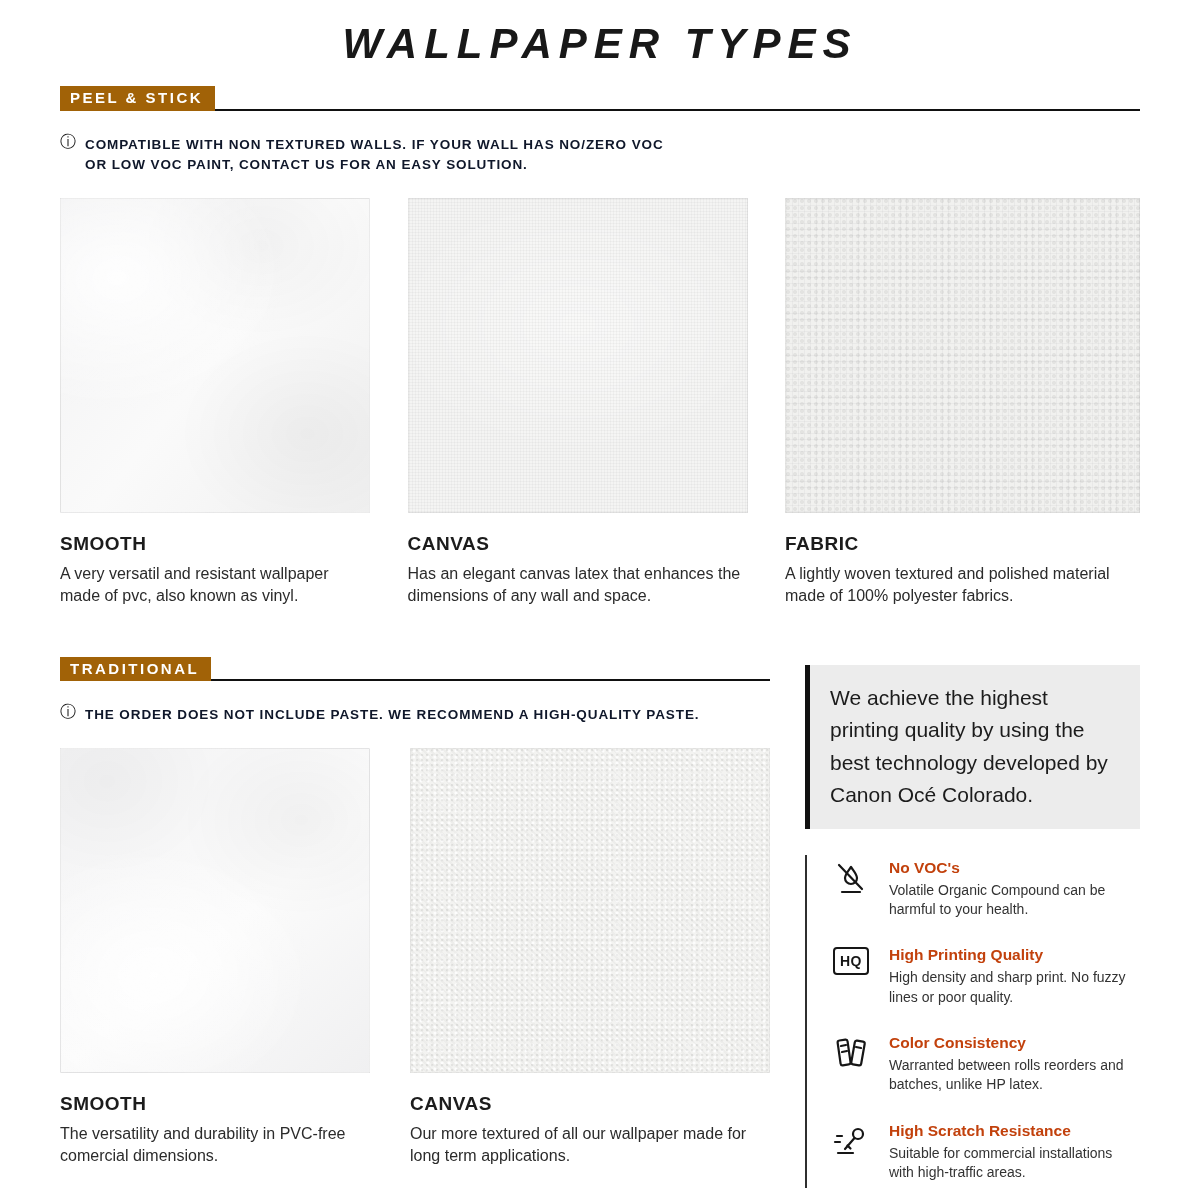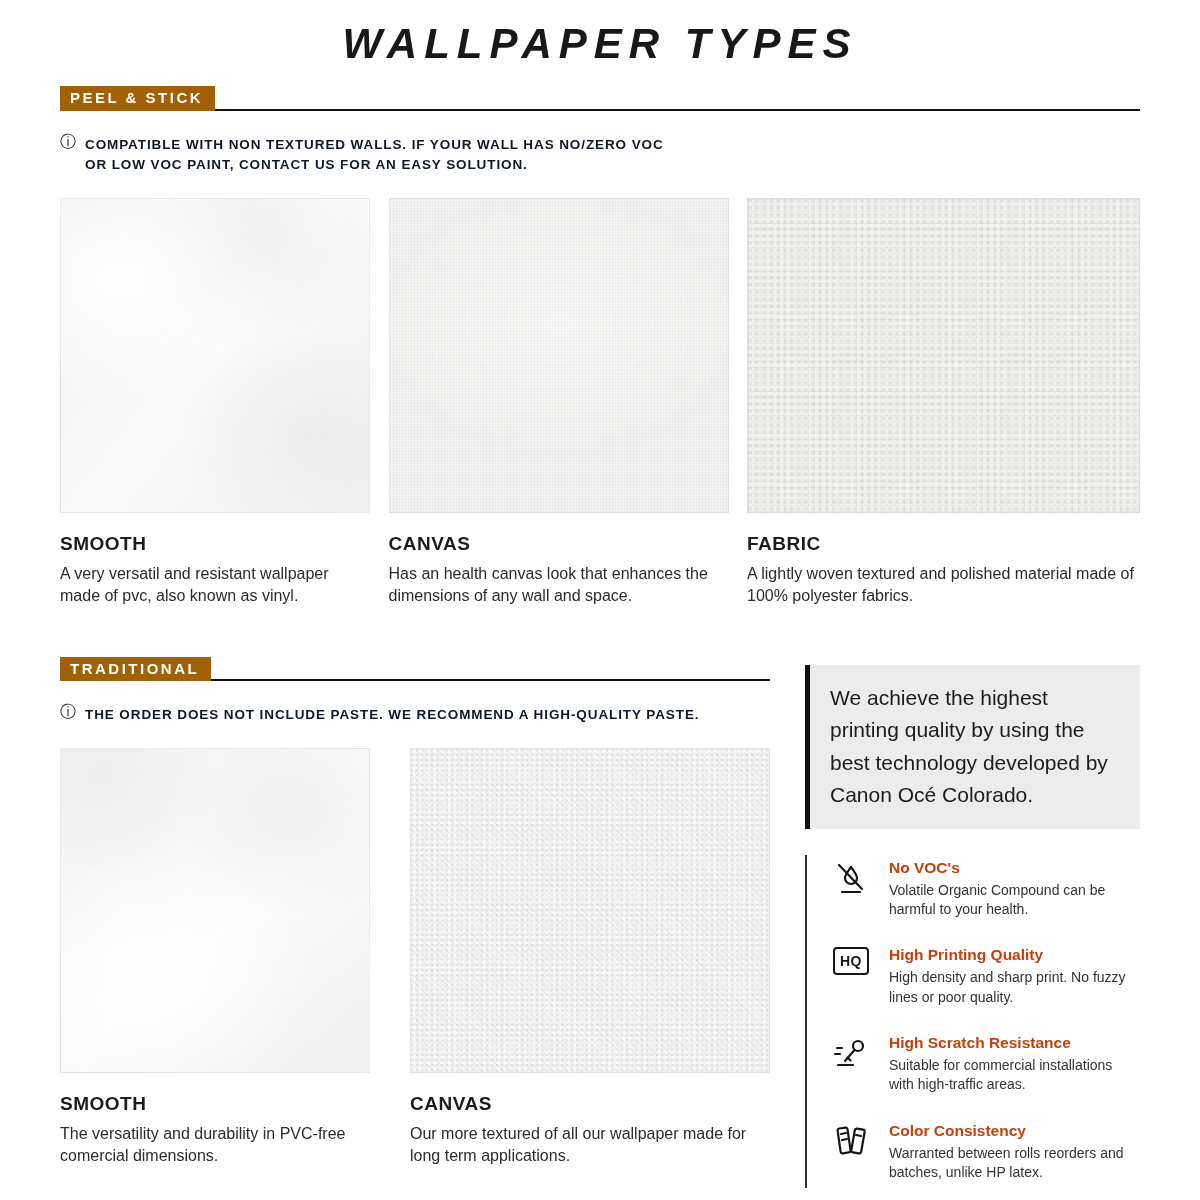--- a/index.html
+++ b/index.html
@@ -30,7 +30,7 @@
   .note-text.wide { max-width:700px; }
 
   .swatch-row { display:flex; justify-content:space-between; margin-top:22px; }
-  .card.c1 { width:310px; } .card.c2 { width:340px; } .card.c3 { width:393px; }
+  .card.c1 { width:310px; } .card.c2 { width:340px; } .card.c3 { width:355px; }
   .card.b1 { width:310px; } .card.b2 { width:360px; }
   .swatch { width:100%; height:315px; border:1px solid rgba(0,0,0,0.05); }
   .swatch.tall { height:325px; }

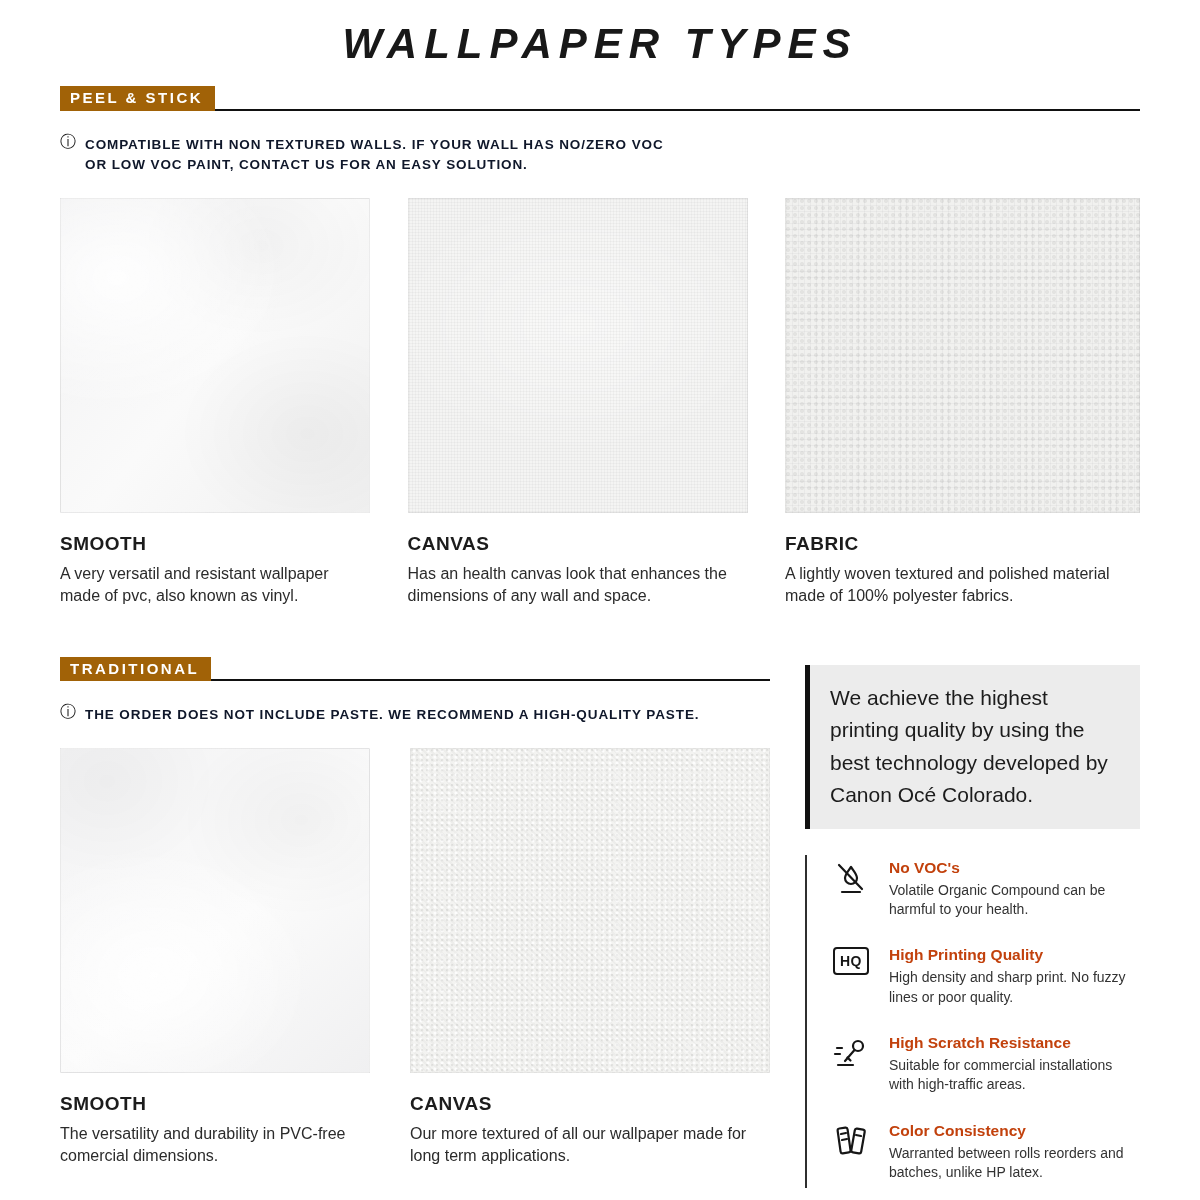--- a/index.html
+++ b/index.html
@@ -126,7 +126,7 @@
     <div class="card c2">
       <div class="swatch tex-canvas"></div>
       <h3>CANVAS</h3>
-      <p>Has an health canvas look that enhances the dimensions of any wall and space.</p>
+      <p>Has an elegant canvas latex that enhances the dimensions of any wall and space.</p>
     </div>
     <div class="card c3">
       <div class="swatch tex-fabric"></div>

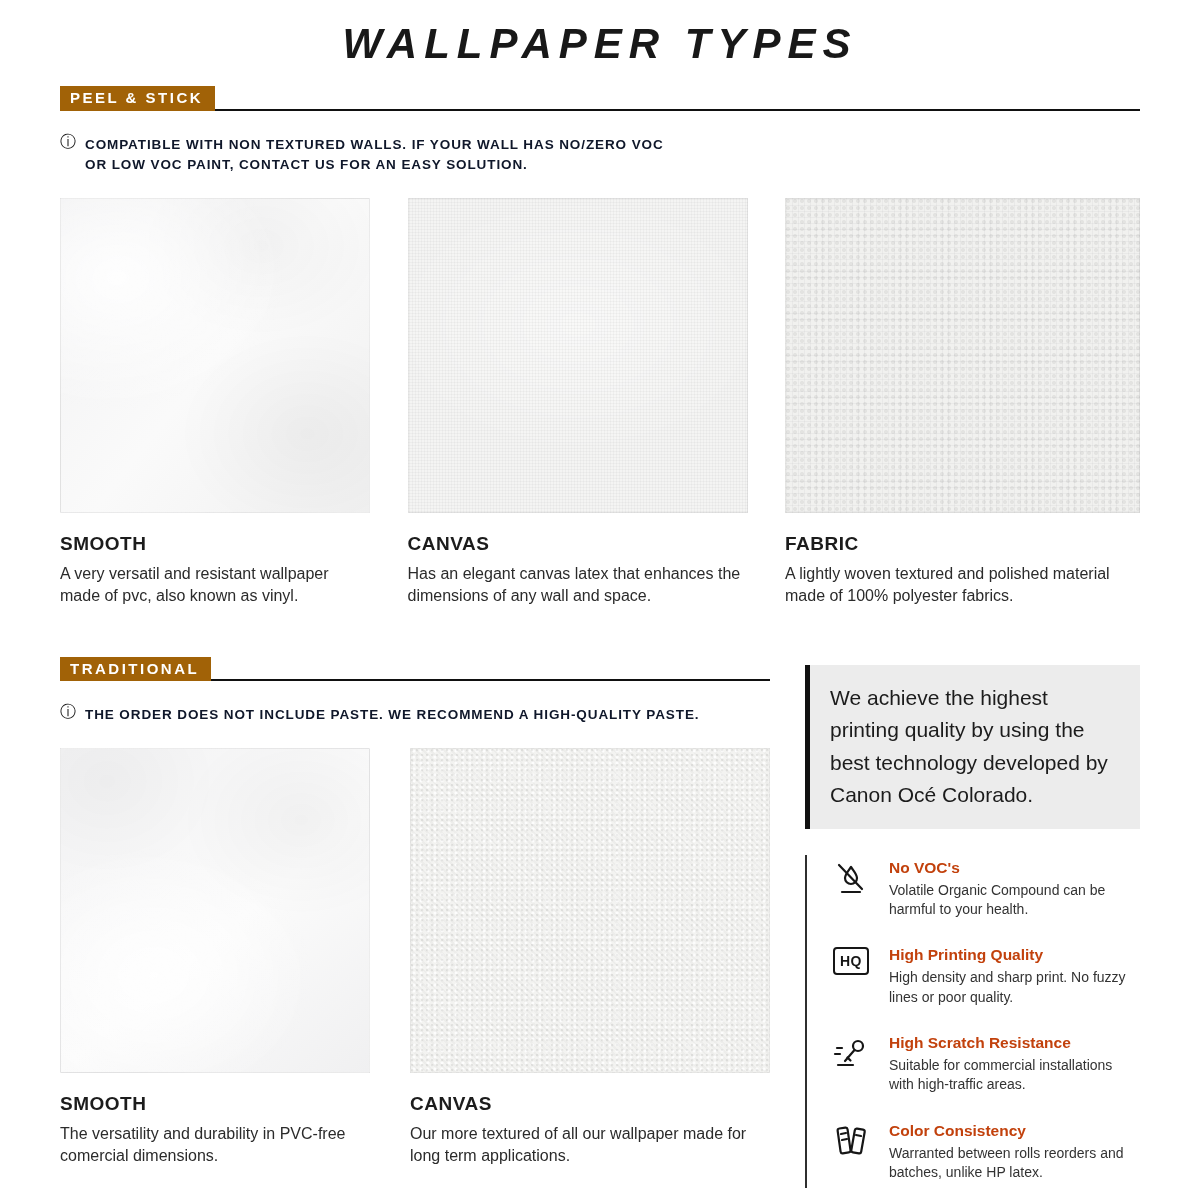--- a/index.html
+++ b/index.html
@@ -195,6 +195,22 @@
         <div class="feature">
           <div class="icon-wrap">
             <svg class="line-icon" width="36" height="36" viewBox="0 0 36 36">
+              <rect x="6" y="5" width="10" height="25" rx="2" transform="rotate(-8 11 17)"></rect>
+              <line x1="8" y1="11" x2="13" y2="10"></line>
+              <line x1="9" y1="17" x2="14" y2="16"></line>
+              <rect x="20" y="6" width="10" height="24" rx="2" transform="rotate(10 25 18)"></rect>
+              <line x1="23" y1="12" x2="28" y2="13"></line>
+            </svg>
+          </div>
+          <div>
+            <h4>Color Consistency</h4>
+            <p>Warranted between rolls reorders and batches, unlike HP latex.</p>
+          </div>
+        </div>
+
+        <div class="feature">
+          <div class="icon-wrap">
+            <svg class="line-icon" width="36" height="36" viewBox="0 0 36 36">
               <circle cx="25" cy="11" r="5"></circle>
               <path d="M21.5 15 L12 26"></path>
               <path d="M14.5 22.5 l3 3"></path>
@@ -209,22 +225,6 @@
           </div>
         </div>
 
-        <div class="feature">
-          <div class="icon-wrap">
-            <svg class="line-icon" width="36" height="36" viewBox="0 0 36 36">
-              <rect x="6" y="5" width="10" height="25" rx="2" transform="rotate(-8 11 17)"></rect>
-              <line x1="8" y1="11" x2="13" y2="10"></line>
-              <line x1="9" y1="17" x2="14" y2="16"></line>
-              <rect x="20" y="6" width="10" height="24" rx="2" transform="rotate(10 25 18)"></rect>
-              <line x1="23" y1="12" x2="28" y2="13"></line>
-            </svg>
-          </div>
-          <div>
-            <h4>Color Consistency</h4>
-            <p>Warranted between rolls reorders and batches, unlike HP latex.</p>
-          </div>
-        </div>
-
       </div>
     </div>
 

